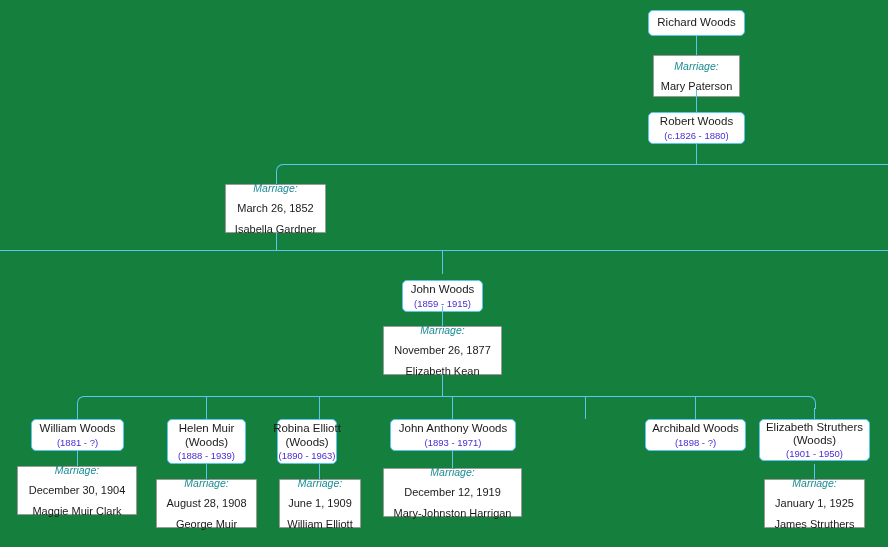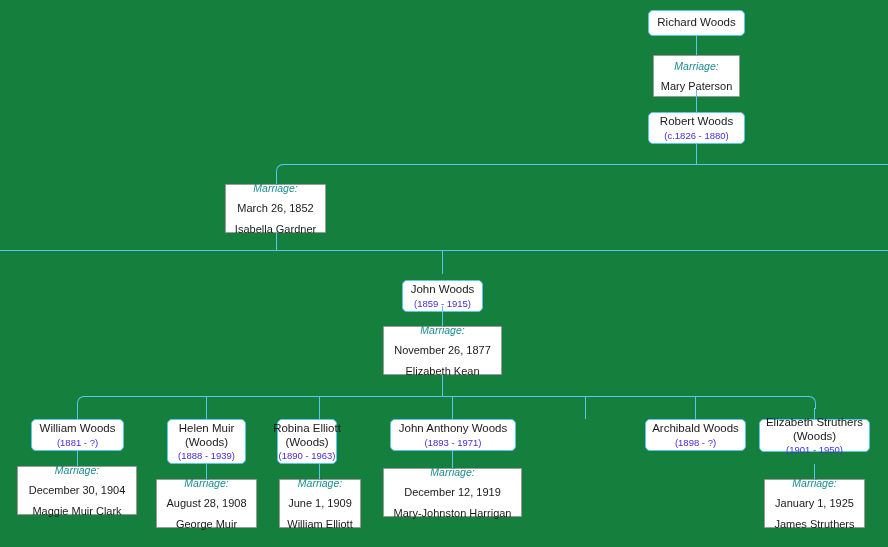--- a/index.html
+++ b/index.html
@@ -203,7 +203,7 @@
     <span class="pdates">(1898 - ?)</span>
   </div>
 
-  <div class="node person" style="left:759px; top:419px; width:111px; height:33px;">
+  <div class="node person" style="left:759px; top:419px; width:111px; height:42px;">
     <span class="pname">Elizabeth Struthers</span>
     <span class="pname">(Woods)</span>
     <span class="pdates">(1901 - 1950)</span>

